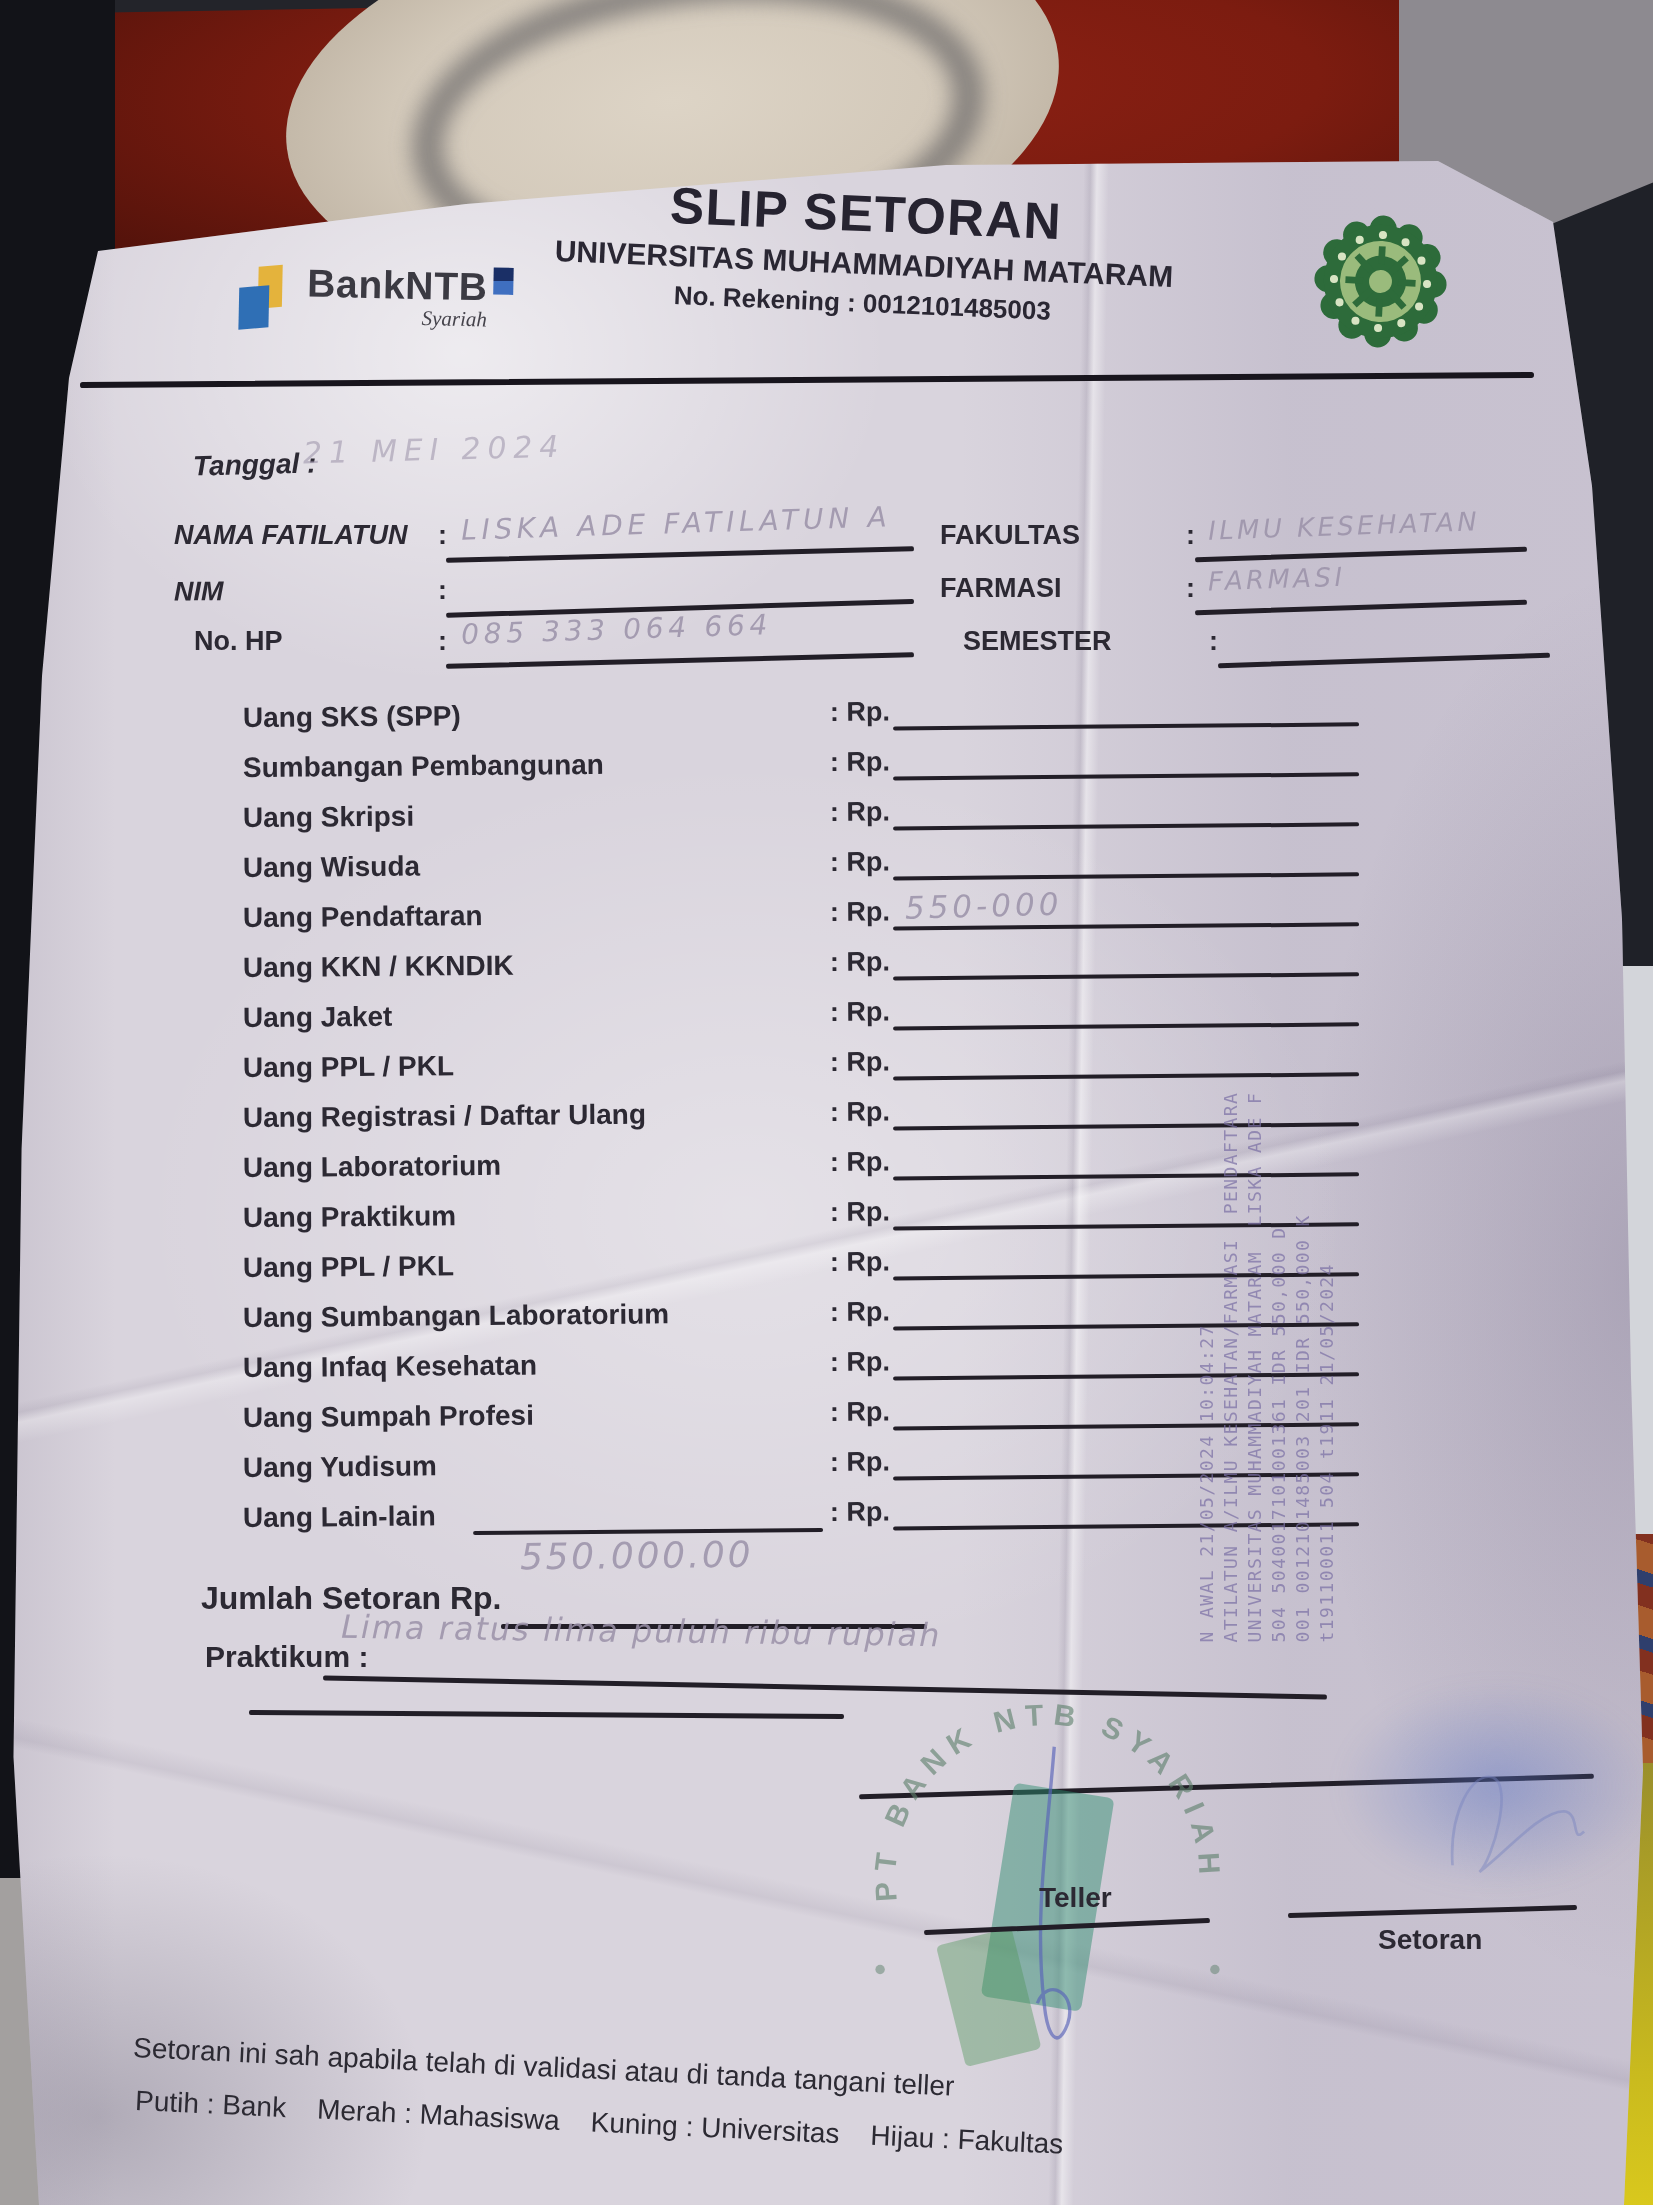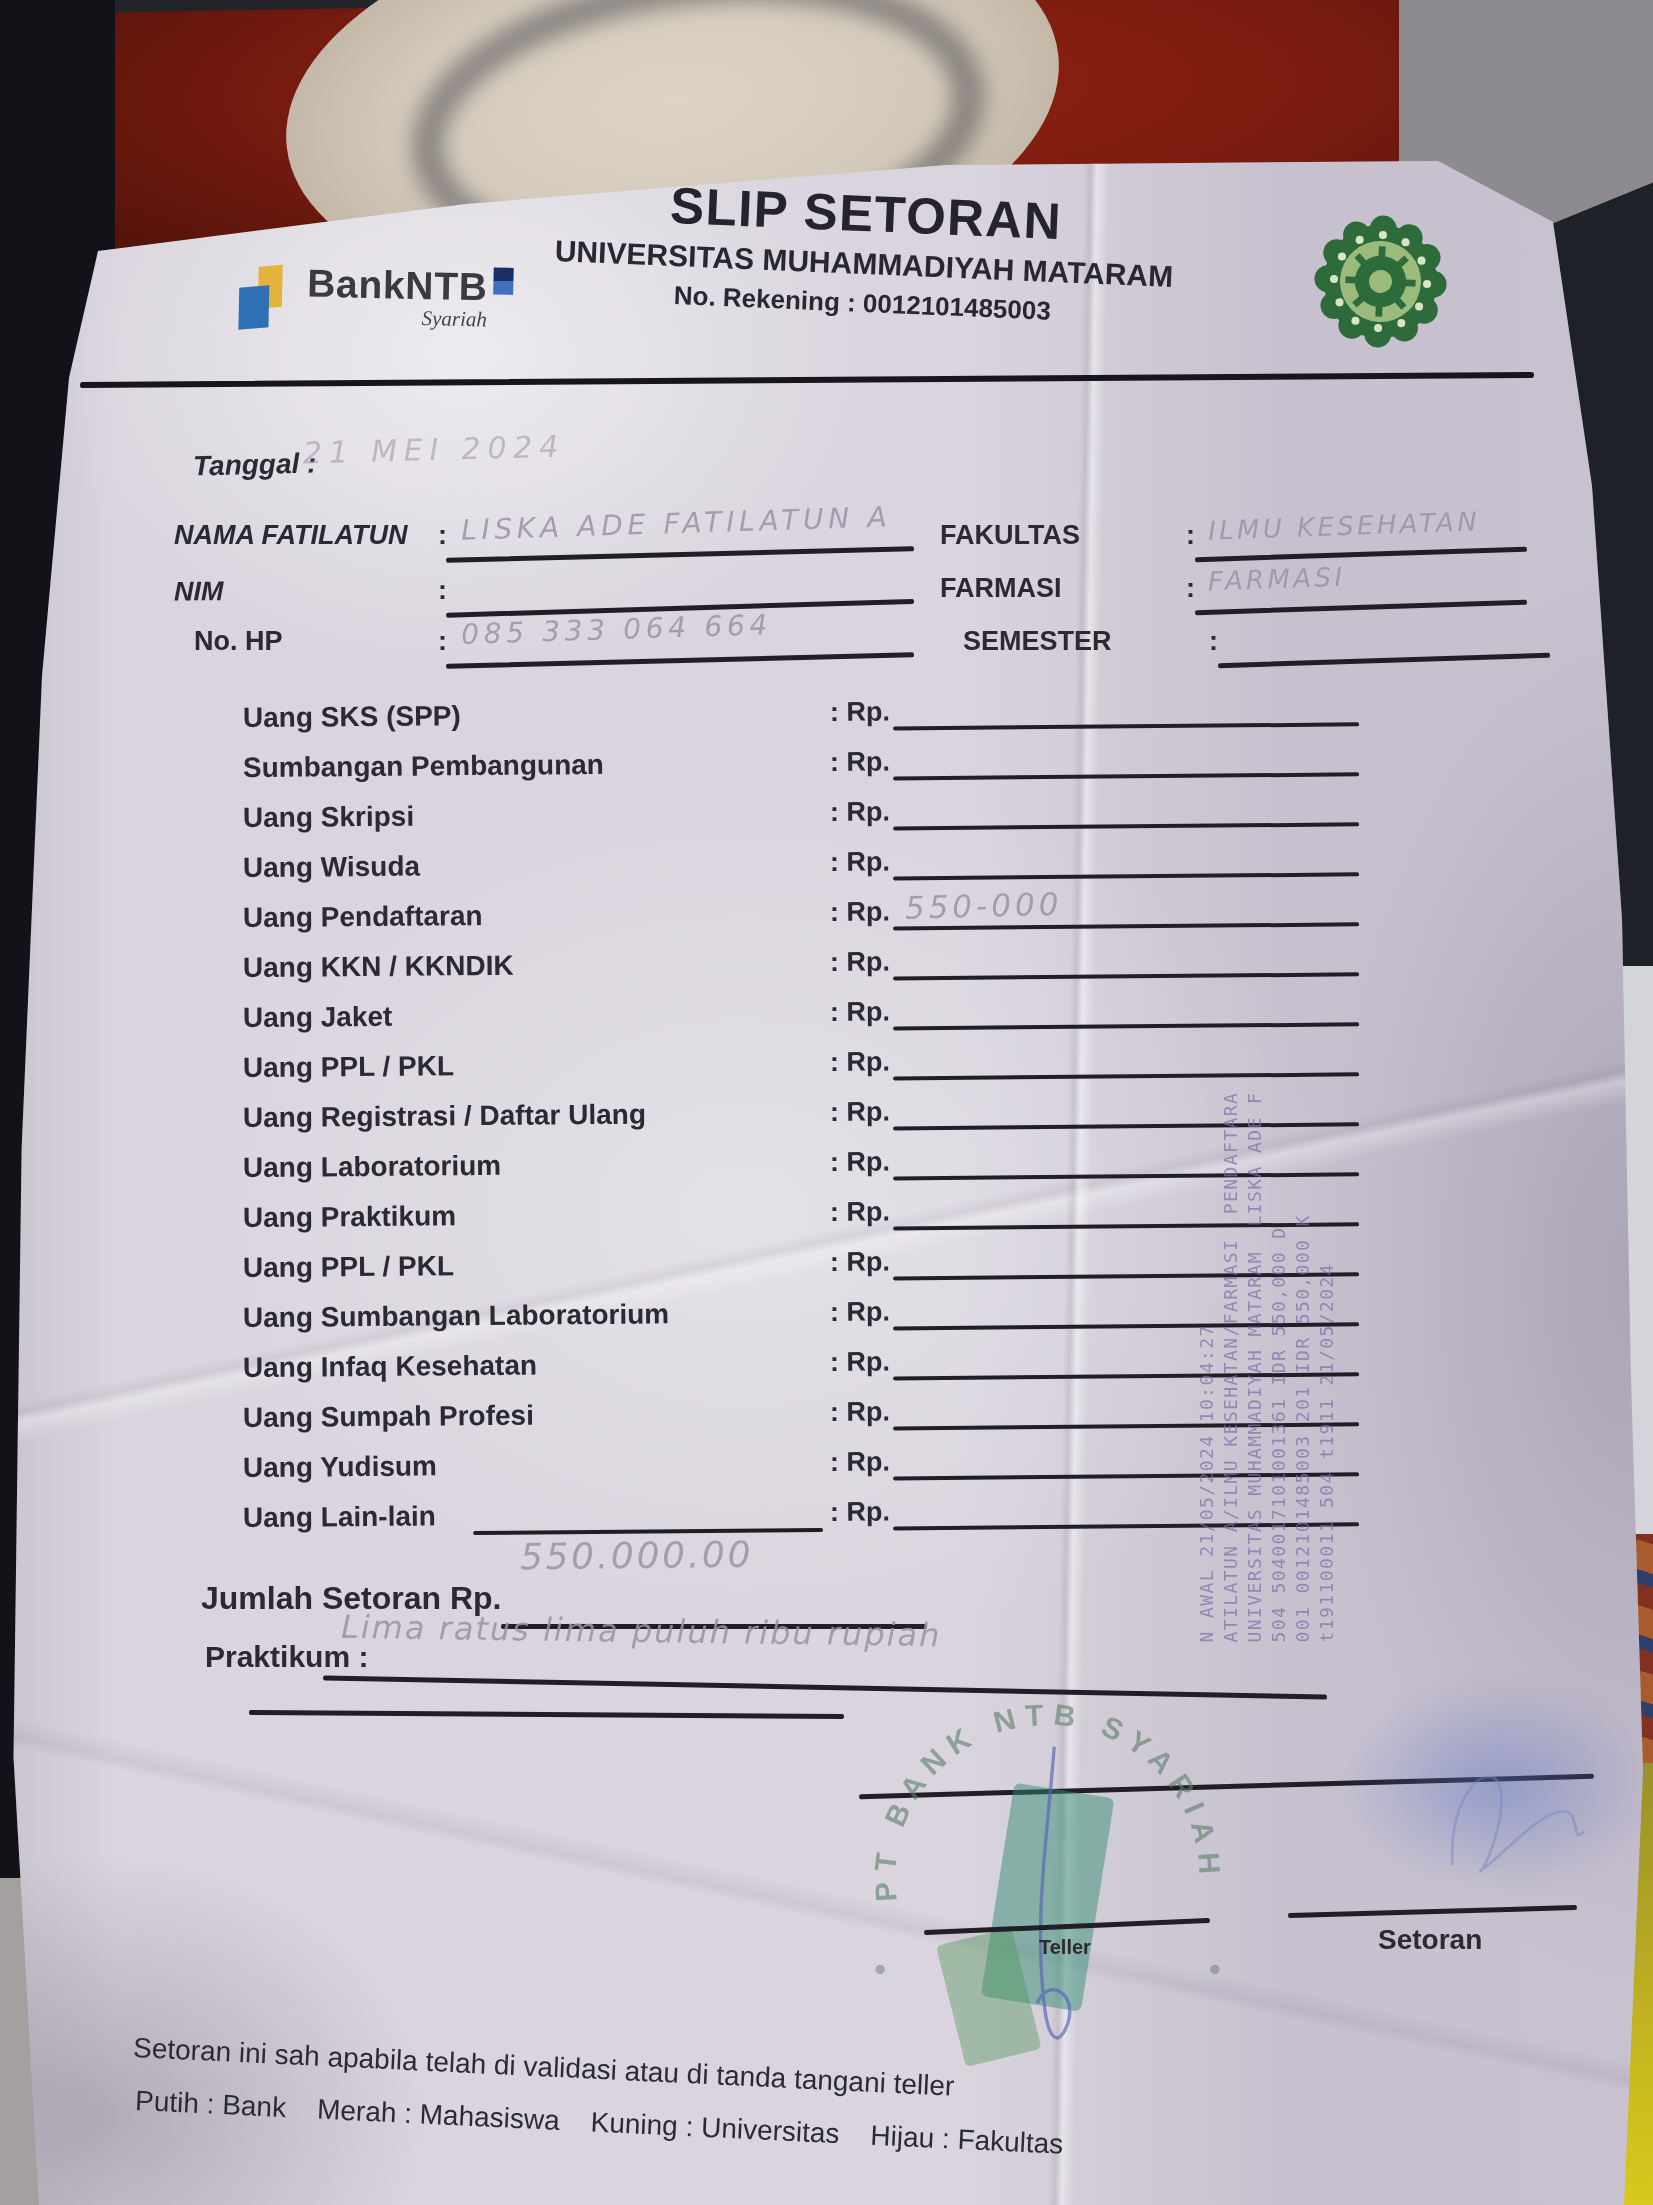--- a/index.html
+++ b/index.html
@@ -103,7 +103,7 @@
   .cont-line-b{left:859px;top:1784px;width:735px;height:5.4px;transform:rotate(-1.6deg);}
   
   .teller-line{left:924px;top:1924px;width:286px;height:5.4px;transform:rotate(-2.4deg);}
-  .teller-label{left:1039px;top:1936px;font-size:20px;}
+  .teller-label{left:1039px;top:1882px;font-size:28px;}
   .penyetor-line{left:1288px;top:1909px;width:289px;height:5.4px;transform:rotate(-1.6deg);}
   .penyetor-label{left:1378px;top:1924px;font-size:28px;}
   .stamp{left:845px;top:1686px;width:405px;height:405px;}

